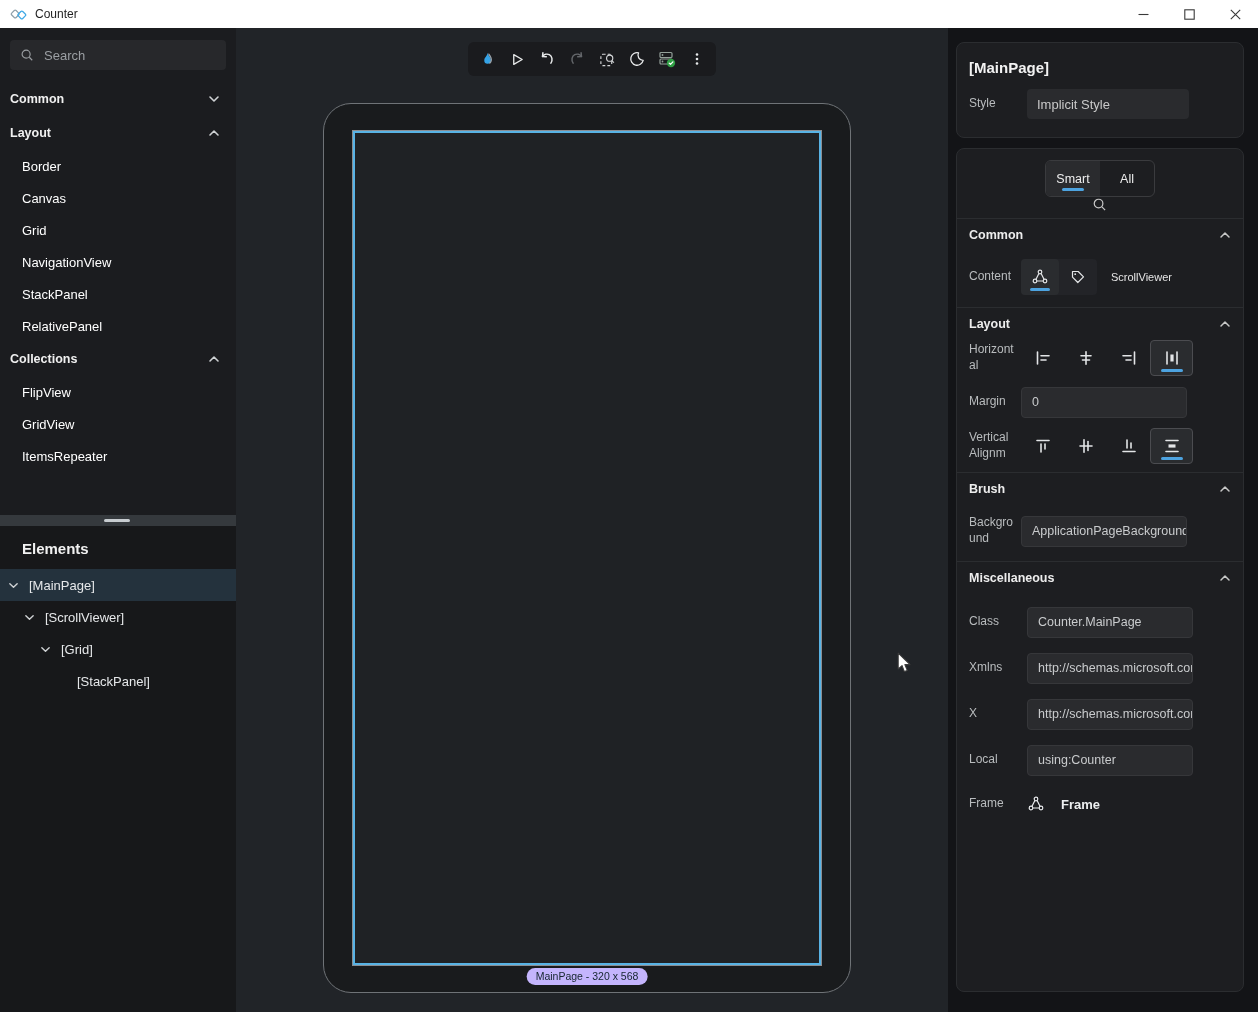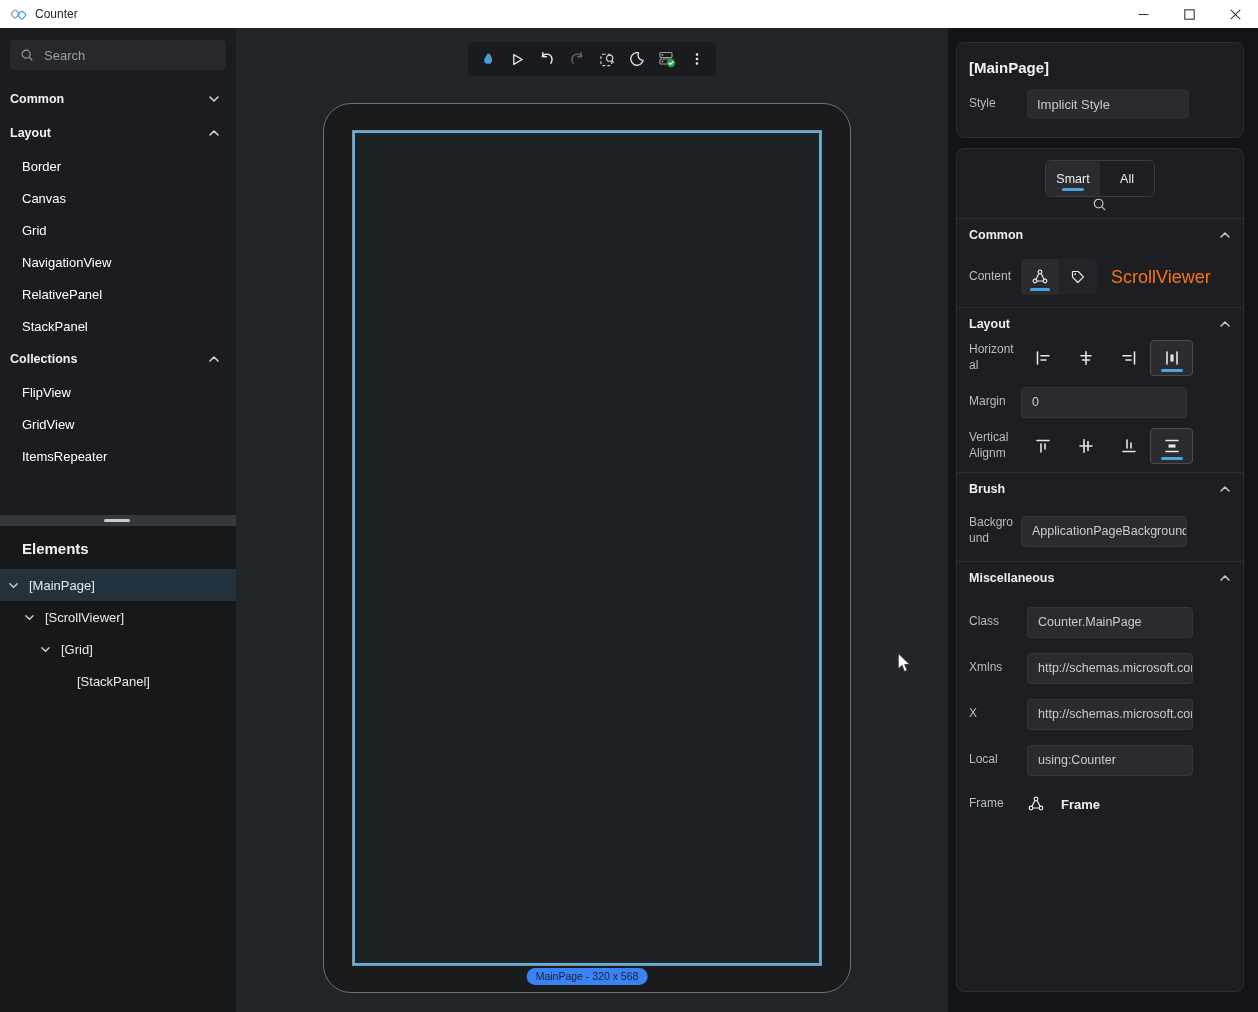--- a/index.html
+++ b/index.html
@@ -98,7 +98,7 @@
     position:relative; color:#e3e5e7; }
   .al-btn.active { background:#2a2c2f; border:1px solid #4b4c50; border-radius:4px; }
   .al-btn .underline { width:22px; bottom:3px; }
-  .content-value { margin-left:14px; font-size:18px; color:#f97316; }
+  .content-value { margin-left:14px; font-size:11px; color:#e5e5e5; }
   .frame-row { display:flex; align-items:center; min-height:36px; margin:6px 0; }
   .frame-icon { color:#e8eaec; display:flex; }
   .frame-value { margin-left:16px; font-size:13px; font-weight:bold; color:#eceeef; }

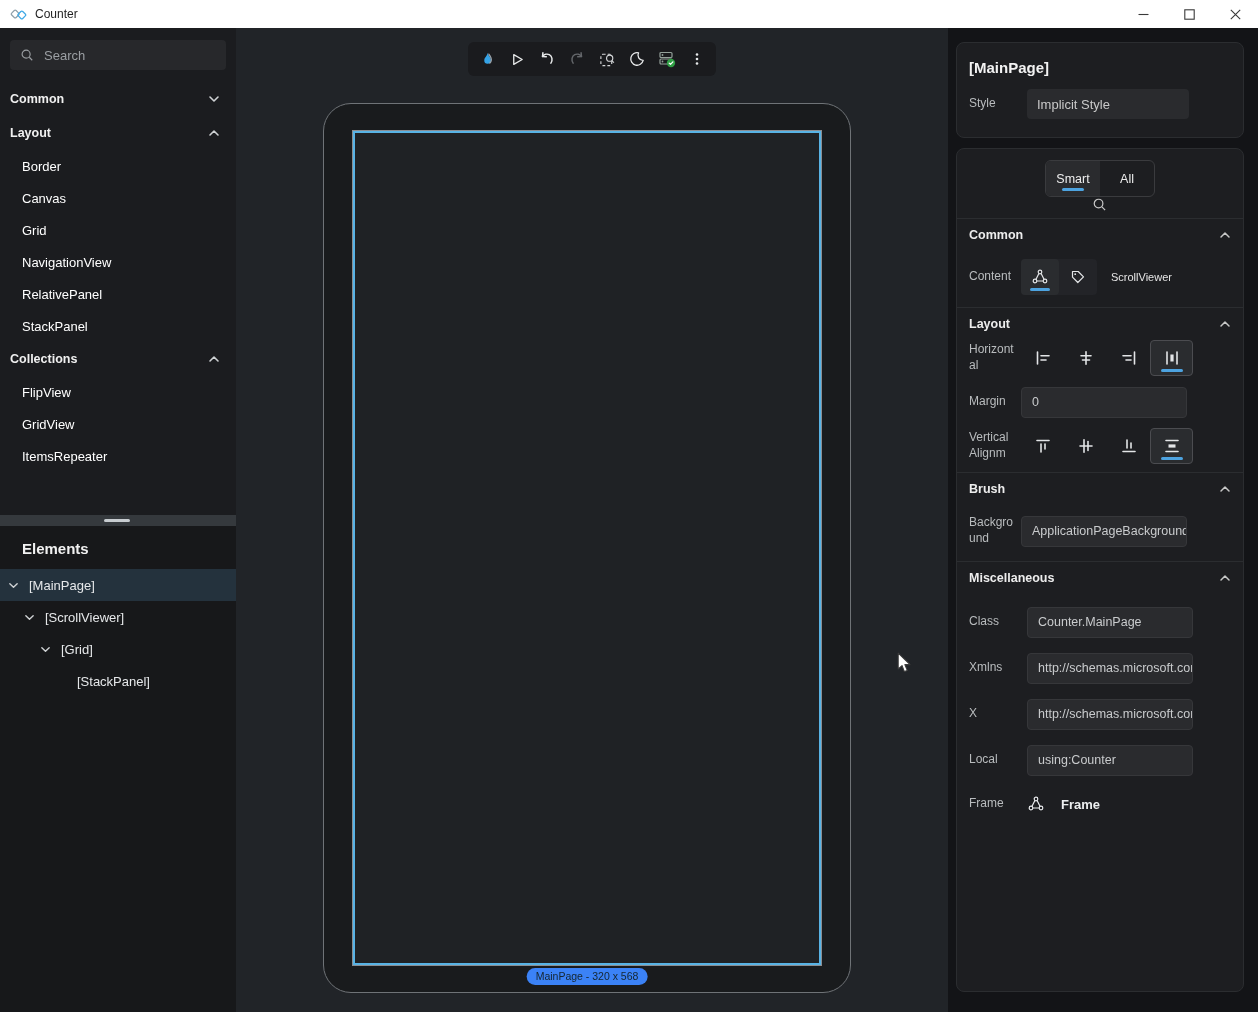--- a/index.html
+++ b/index.html
@@ -169,8 +169,8 @@
       <div class="tb-item">Canvas</div>
       <div class="tb-item">Grid</div>
       <div class="tb-item">NavigationView</div>
+      <div class="tb-item">StackPanel</div>
       <div class="tb-item">RelativePanel</div>
-      <div class="tb-item">StackPanel</div>
 
       <div class="sec-header">
         <span>Collections</span>

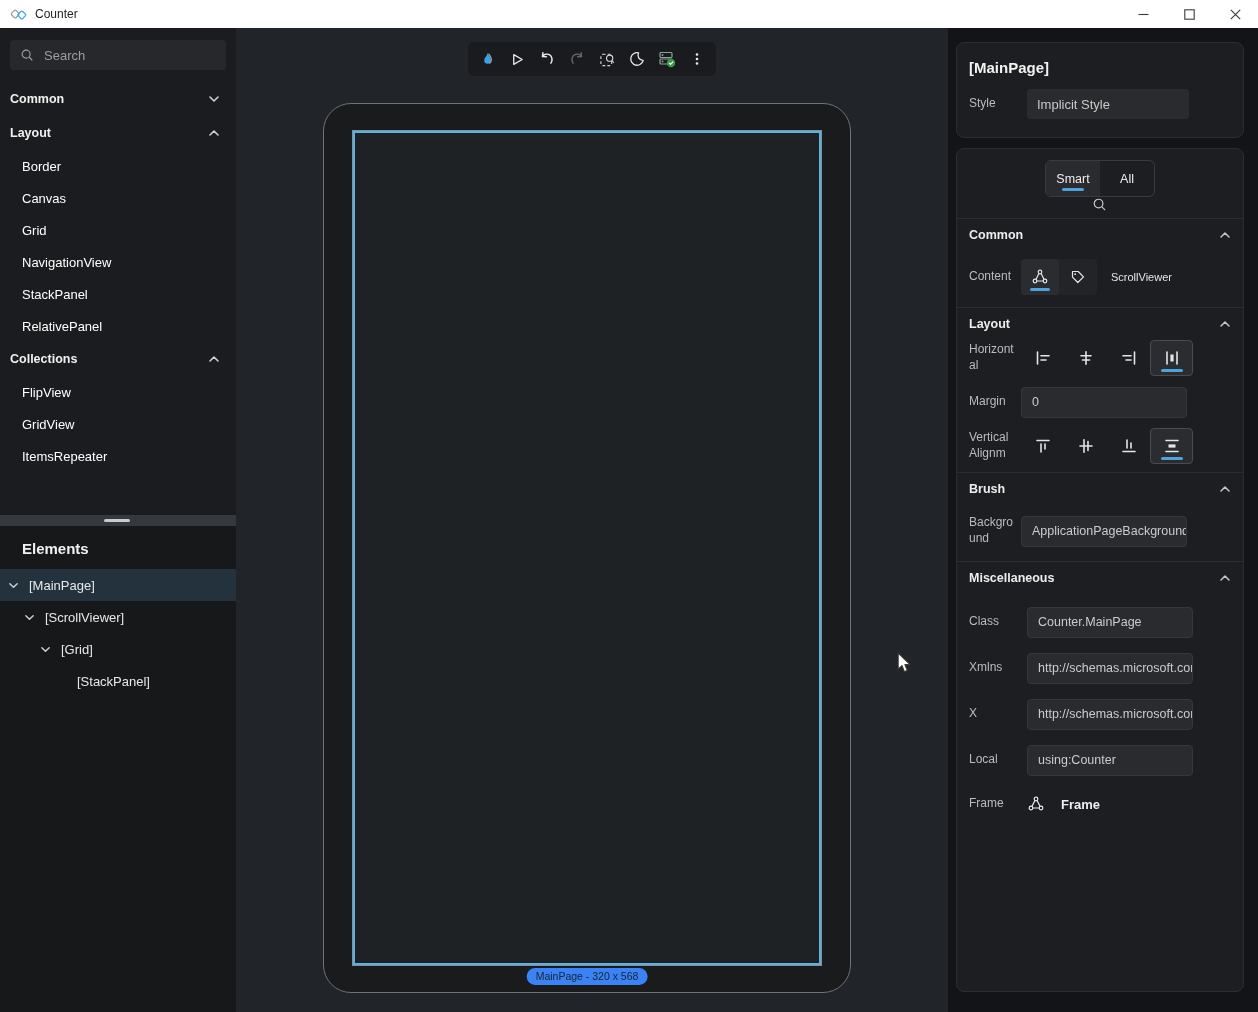--- a/index.html
+++ b/index.html
@@ -54,7 +54,7 @@
     border:1px solid #6f7377; border-radius:28px; background:#191b1d; }
   .page { position:absolute; left:29px; top:27px; width:468px; height:834px;
     background:#1f2225; border:2px solid #58b3e5; outline:1px solid #8a8e92; }
-  .pill { position:absolute; left:50%; transform:translateX(-50%); top:864px; background:#3b82f6;
+  .pill { position:absolute; left:50%; transform:translateX(-50%); top:864px; background:#c4b5fd;
     color:#15262f; font-size:10.5px; padding:2px 9px 3px; border-radius:9px; white-space:nowrap; }
   .cursor { position:absolute; left:659px; top:624px; pointer-events:none; }
 

